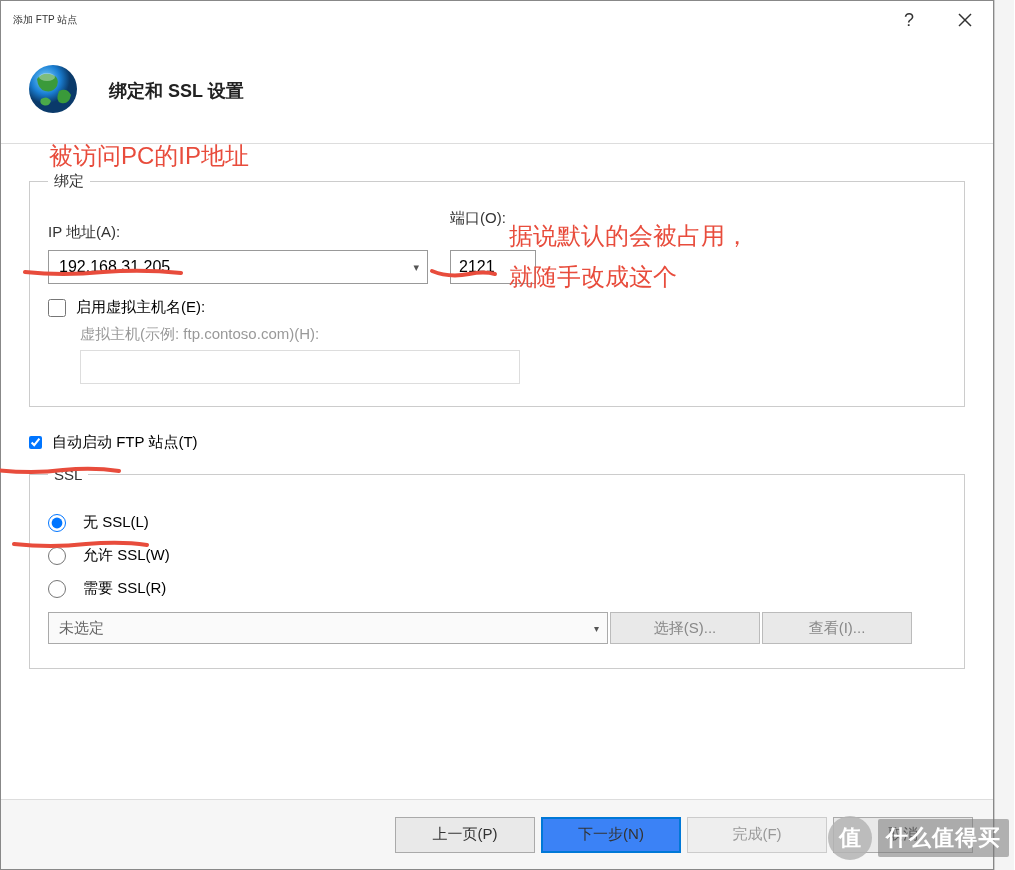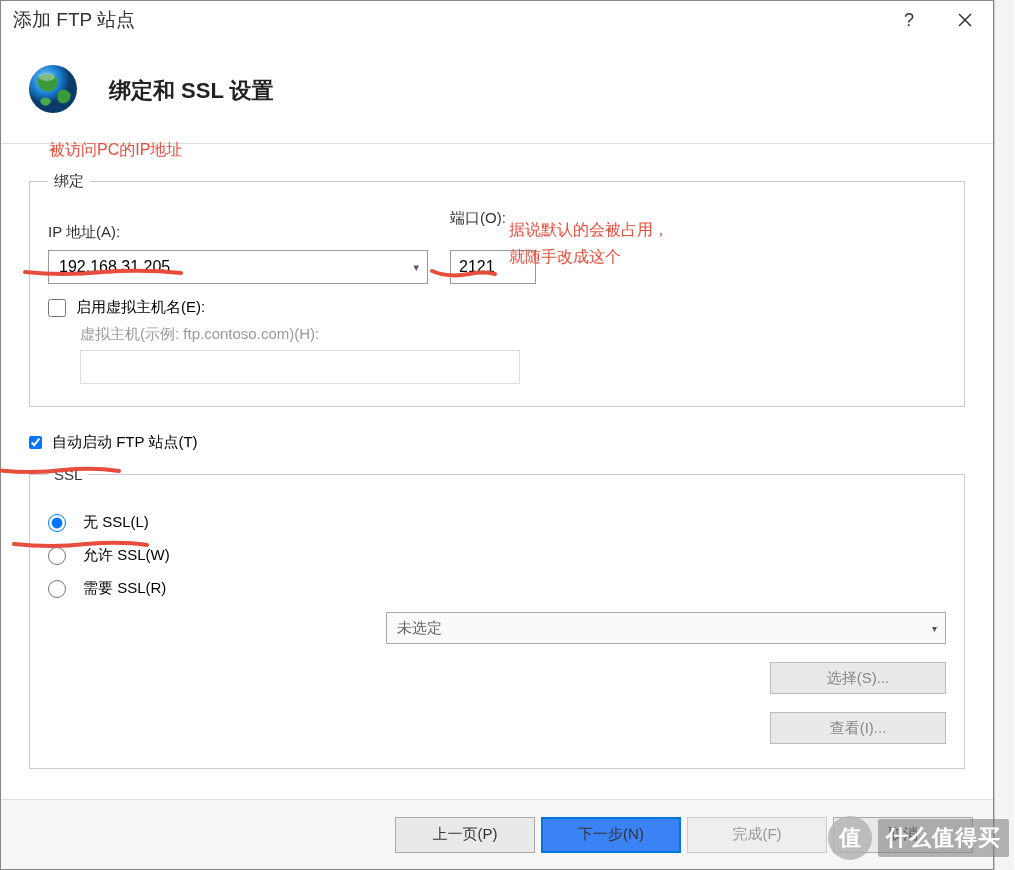--- a/index.html
+++ b/index.html
@@ -27,7 +27,7 @@
       background: #fff;
       border-bottom: 0;
     }
-    .titlebar .title { flex: 1; font-size: 19px; color: #333; }
+    .titlebar .title { flex: 1; font-size: 10px; color: #333; }
     .titlebar .btn {
       width: 56px; height: 38px;
       display: flex; align-items: center; justify-content: center;

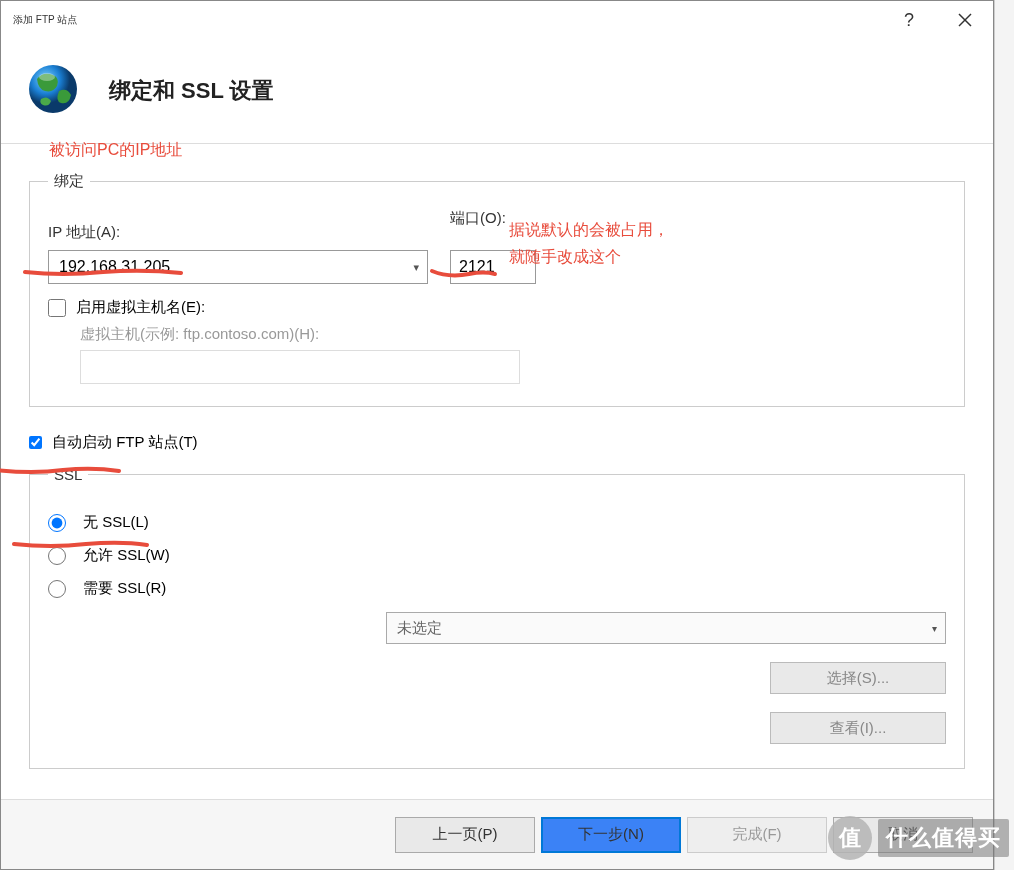--- a/index.html
+++ b/index.html
@@ -47,7 +47,7 @@
       margin-right: 28px;
       margin-top: -5px;
     }
-    .header .htitle { font-size: 22px; font-weight: bold; color: #222; }
+    .header .htitle { font-size: 18px; font-weight: bold; color: #222; }
     .body {
       padding: 28px 28px 0 28px;
       position: relative;

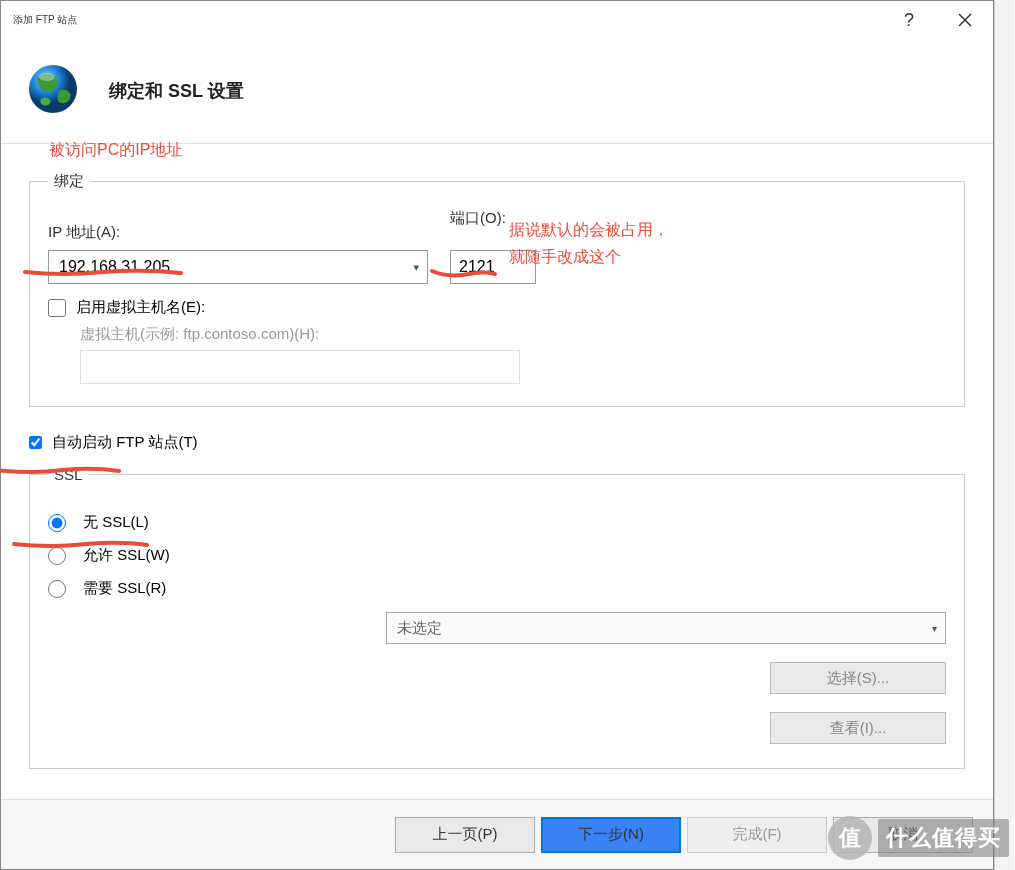--- a/index.html
+++ b/index.html
@@ -167,7 +167,7 @@
     .annotation {
       position: absolute;
       color: #e84c3c;
-      font-size: 16px;
+      font-size: 24px;
       font-family: "Microsoft YaHei", sans-serif;
       white-space: nowrap;
       line-height: 1.7;

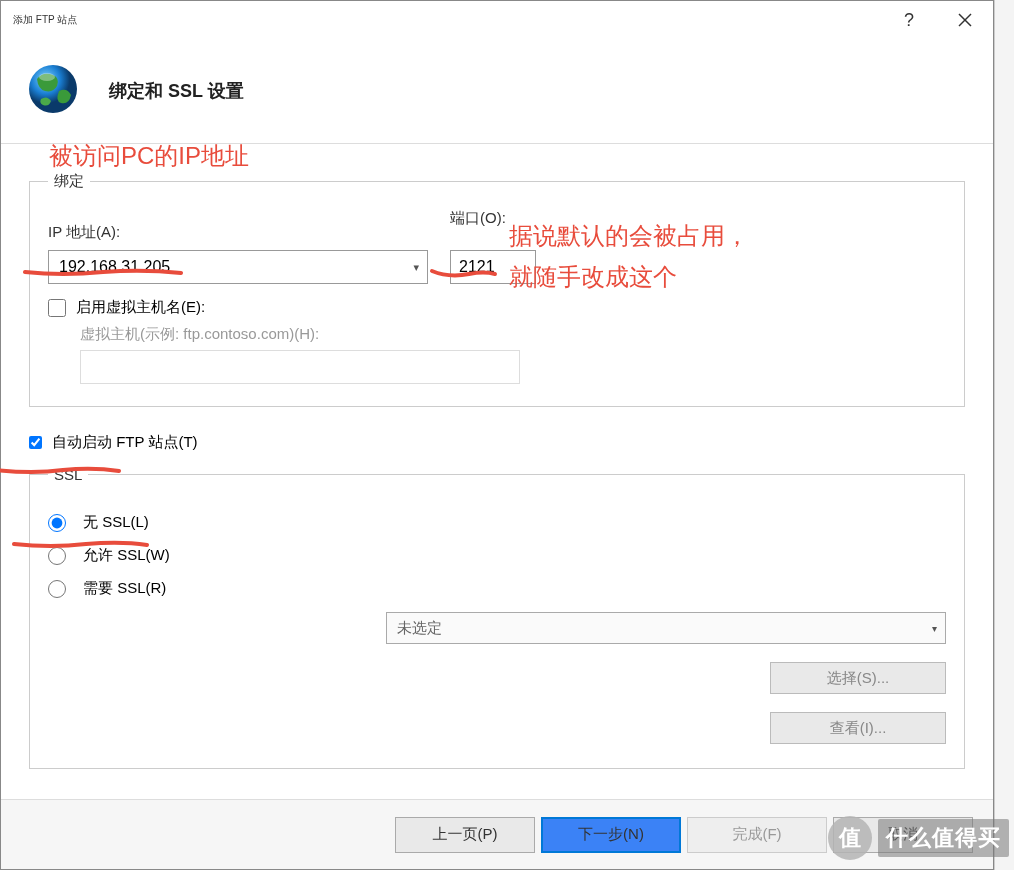--- a/index.html
+++ b/index.html
@@ -115,7 +115,7 @@
     }
     .radio-row input[type=radio] { width: 18px; height: 18px; }
     .cert-label { font-size: 15px; margin-top: 10px; margin-bottom: 8px; }
-    .cert-row { display: flex; gap: 18px; align-items: flex-end; flex-direction: column; }
+    .cert-row { display: flex; gap: 2px; align-items: center; }
     .cert-combo {
       width: 560px; height: 32px;
       border: 1px solid #aaa;

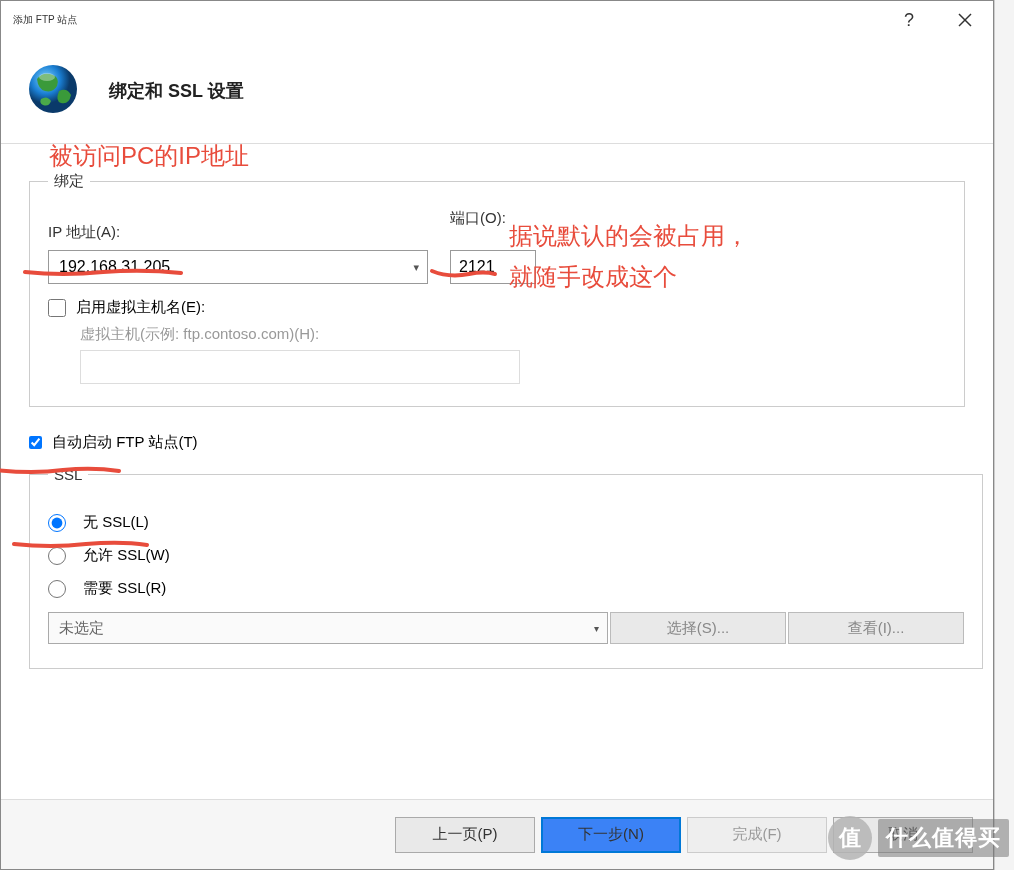--- a/index.html
+++ b/index.html
@@ -128,7 +128,7 @@
     }
     .cert-combo .chev { font-size: 10px; color: #555; }
     .btn-gray {
-      width: 176px; height: 32px;
+      width: 150px; height: 32px;
       background: #e9e9e9;
       border: 1px solid #bbb;
       color: #888;

